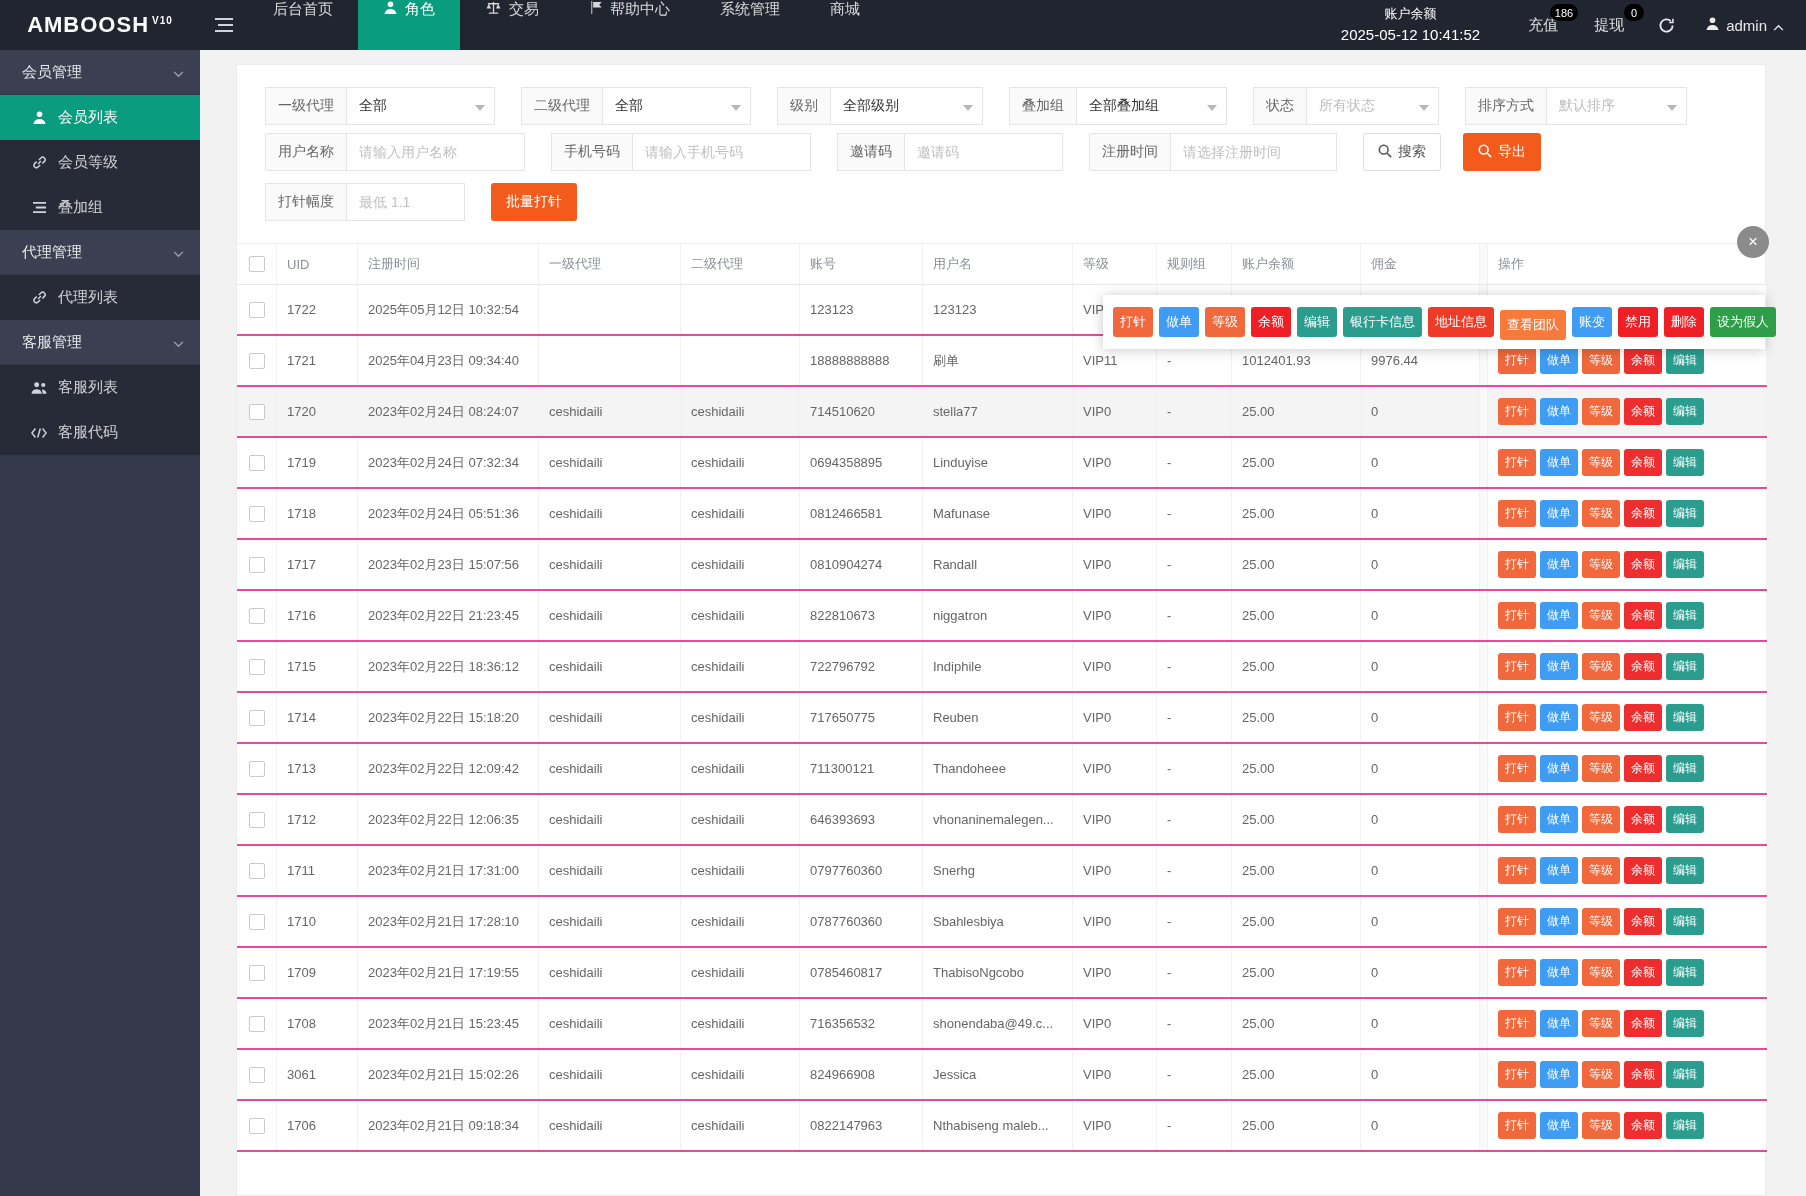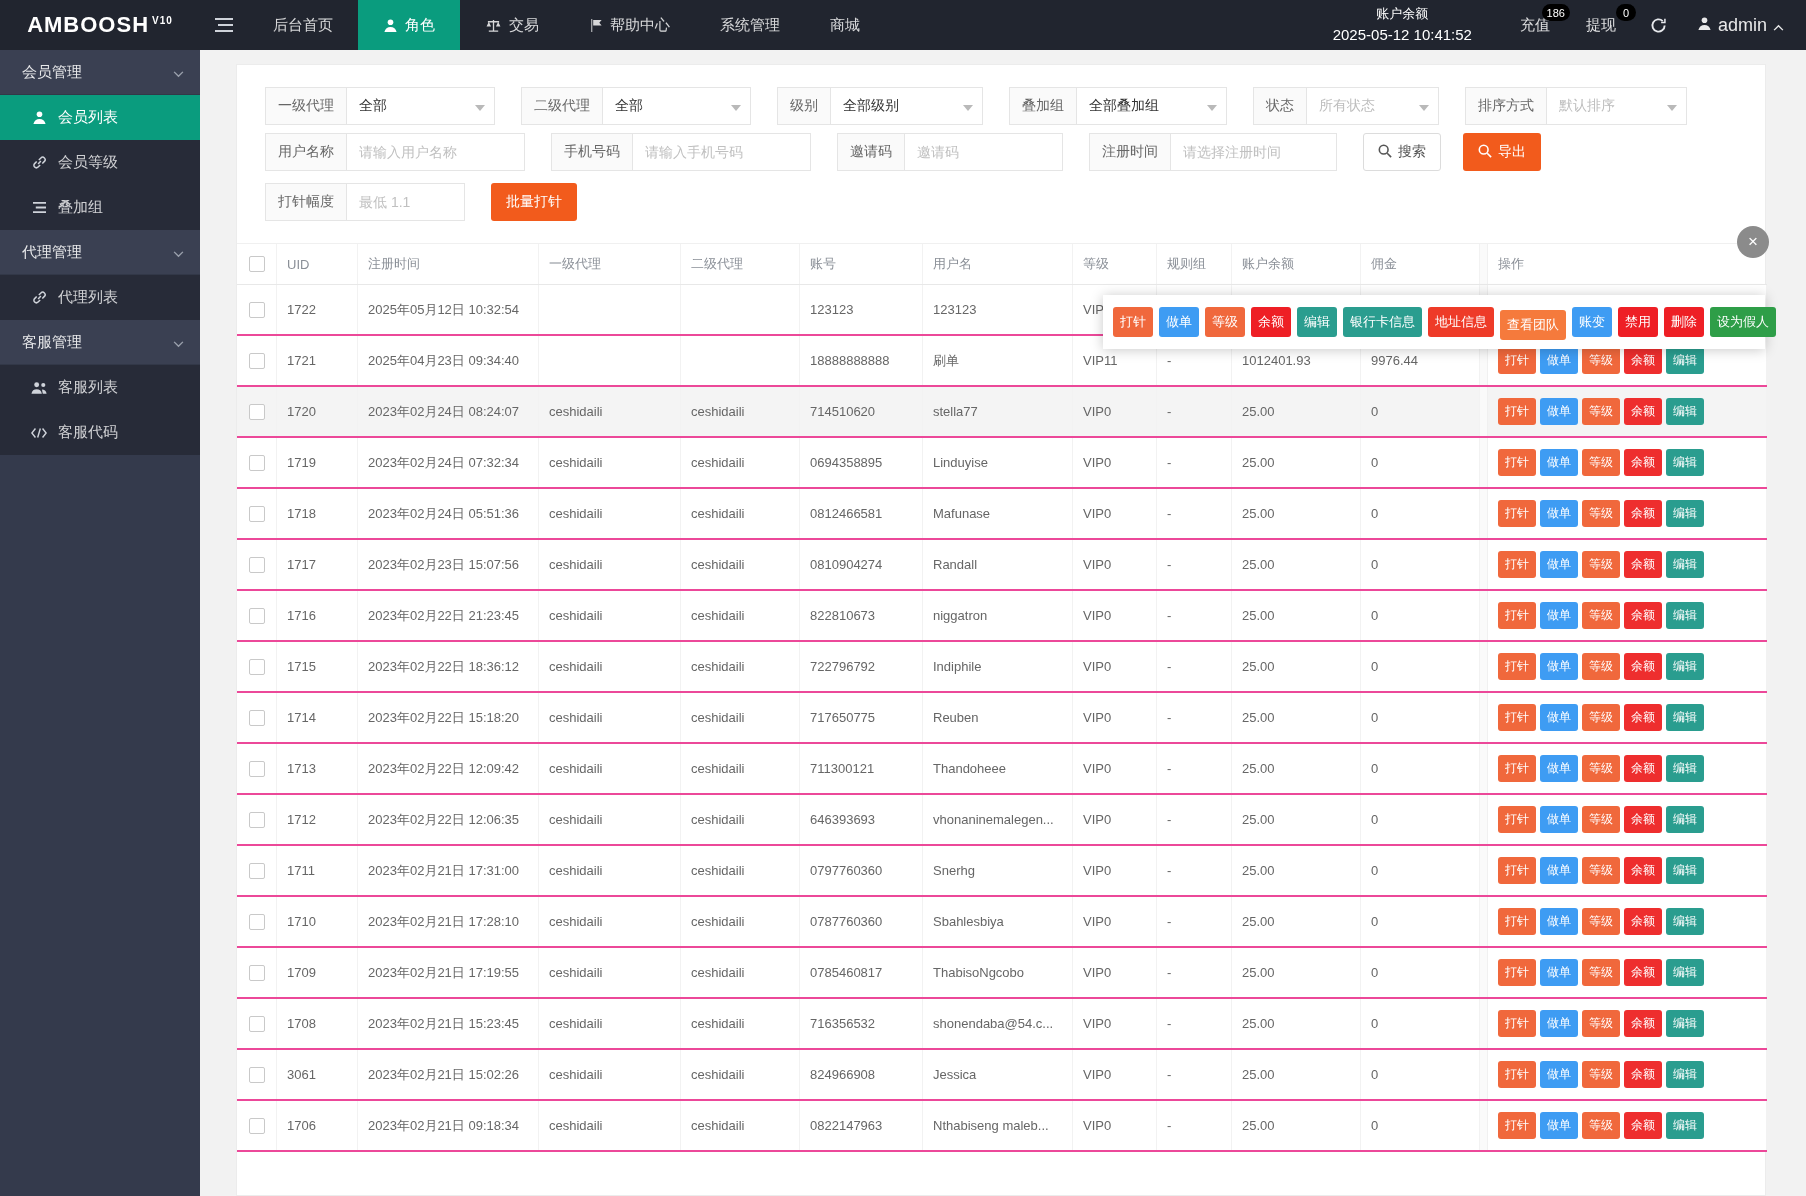--- a/index.html
+++ b/index.html
@@ -12,7 +12,7 @@
   .logo sup { font-size:10px; font-weight:bold; margin-left:3px; transform:translateY(-5px); }
   .nav-burger { width:48px; display:flex; align-items:center; justify-content:center; color:#cfd3da; cursor:pointer; }
   #nav-menu { display:flex; align-items:stretch; }
-  .nav-item { display:flex; align-items:center; gap:7px; padding:0 25px; color:rgba(255,255,255,.82); font-size:15px; cursor:pointer; }
+  .nav-item { display:flex; gap:7px; padding:0 25px; color:rgba(255,255,255,.82); font-size:15px; cursor:pointer; }
   .nav-item.active { background:#0a9c7e; color:#fff; }
   .nav-item svg { display:block; }
   .nav-right { margin-left:auto; display:flex; align-items:center; padding-right:22px; }

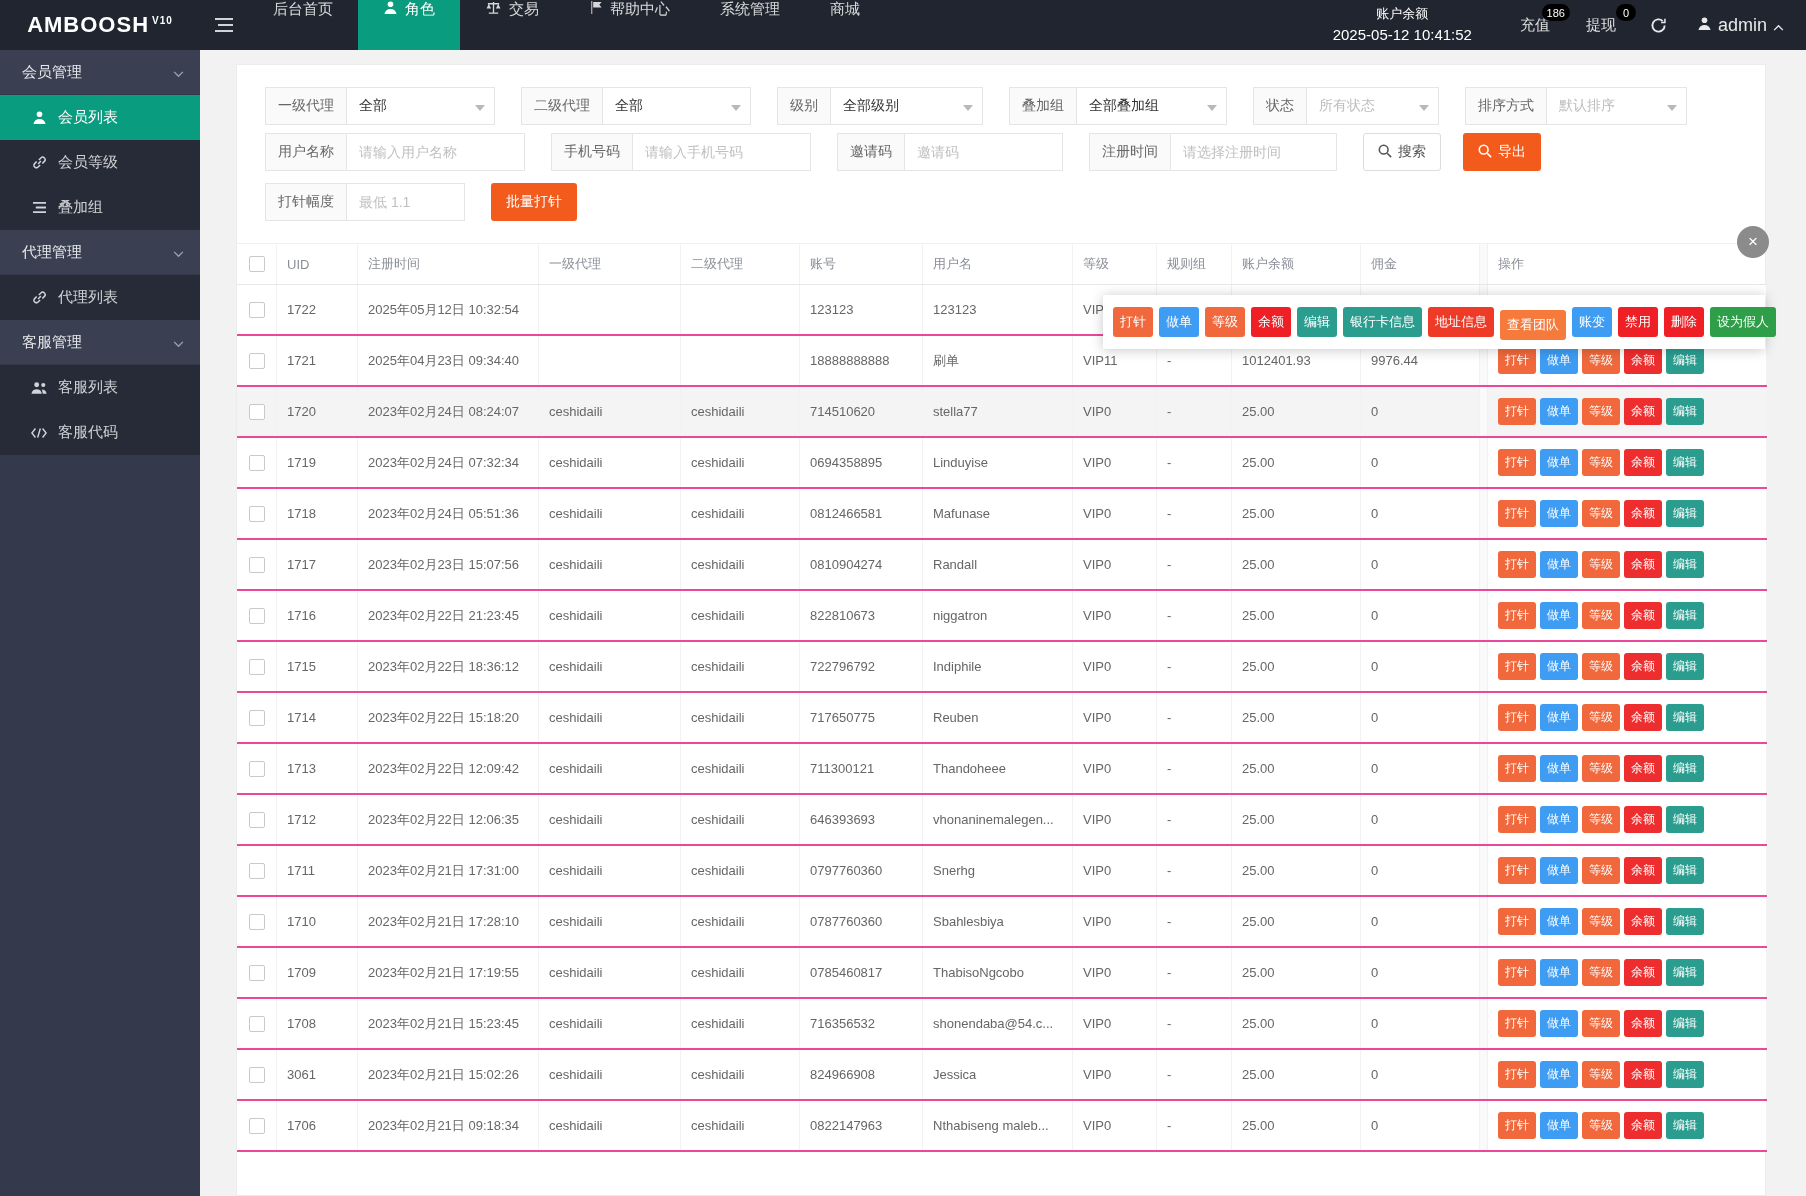--- a/index.html
+++ b/index.html
@@ -22,7 +22,7 @@
   .nav-link { position:relative; color:rgba(255,255,255,.85); font-size:15px; padding:0 18px; height:50px; display:flex; align-items:center; cursor:pointer; }
   .badge { position:absolute; top:4px; right:-2px; min-width:20px; height:17px; padding:0 5px; background:#000000; border-radius:9px; color:#fff; font-size:11px; font-style:normal; display:flex; align-items:center; justify-content:center;margin-left:8px; }
   .nav-refresh { color:#e6e8ec; padding:0 16px; cursor:pointer; display:flex; align-items:center; }
-  .nav-user { color:rgba(255,255,255,.9); font-size:18px; display:flex; align-items:center; gap:6px; padding-left:14px; cursor:pointer; }
+  .nav-user { color:rgba(255,255,255,.9); font-size:15px; display:flex; align-items:center; gap:6px; padding-left:14px; cursor:pointer; }
 
   
   #sidebar { position:fixed; top:50px; left:0; width:200px; height:1146px; background:#343a4c; z-index:40; }

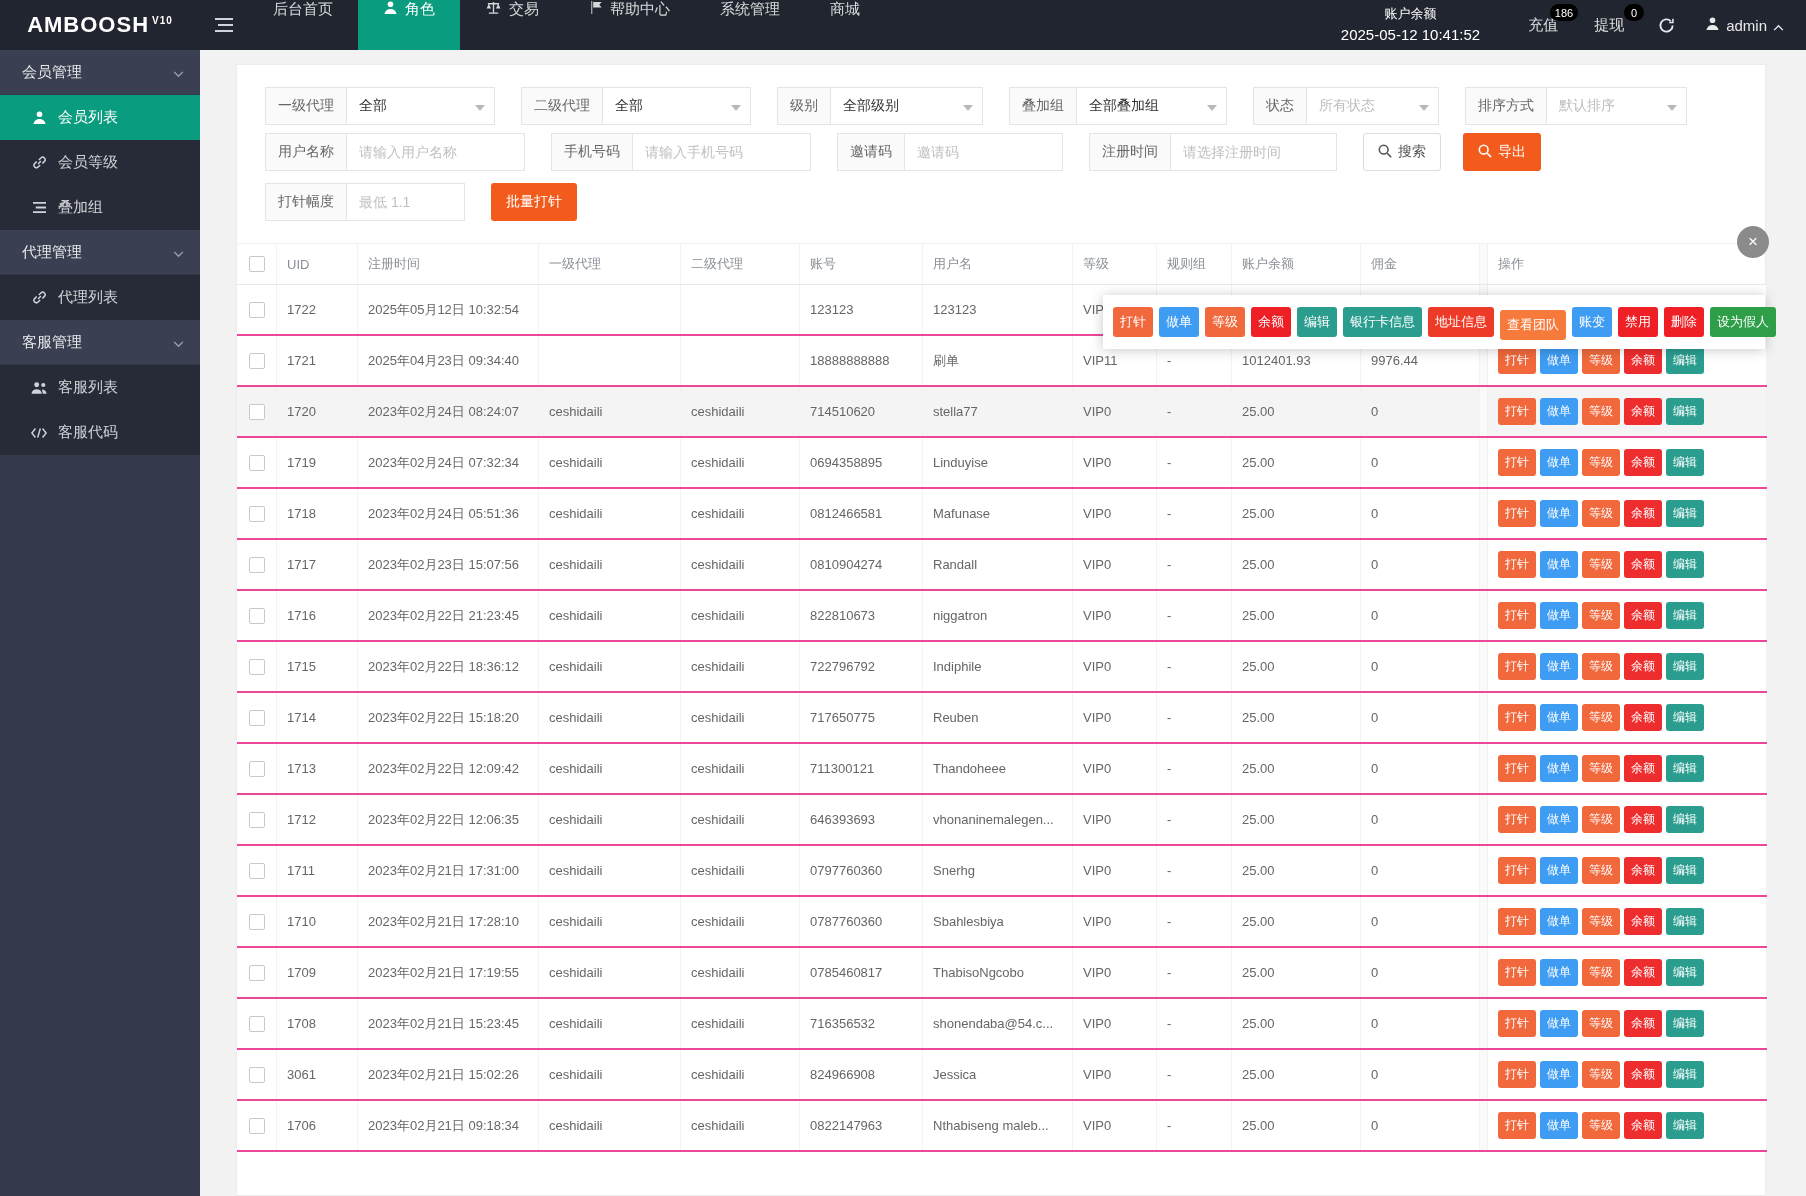--- a/index.html
+++ b/index.html
@@ -700,7 +700,7 @@
               <div class="cell">ceshidaili</div>
               <div class="cell">ceshidaili</div>
               <div class="cell">716356532</div>
-              <div class="cell">shonendaba@54.c...</div>
+              <div class="cell">shonendaba@49.c...</div>
               <div class="cell">VIP0</div>
               <div class="cell">-</div>
               <div class="cell">25.00</div>

